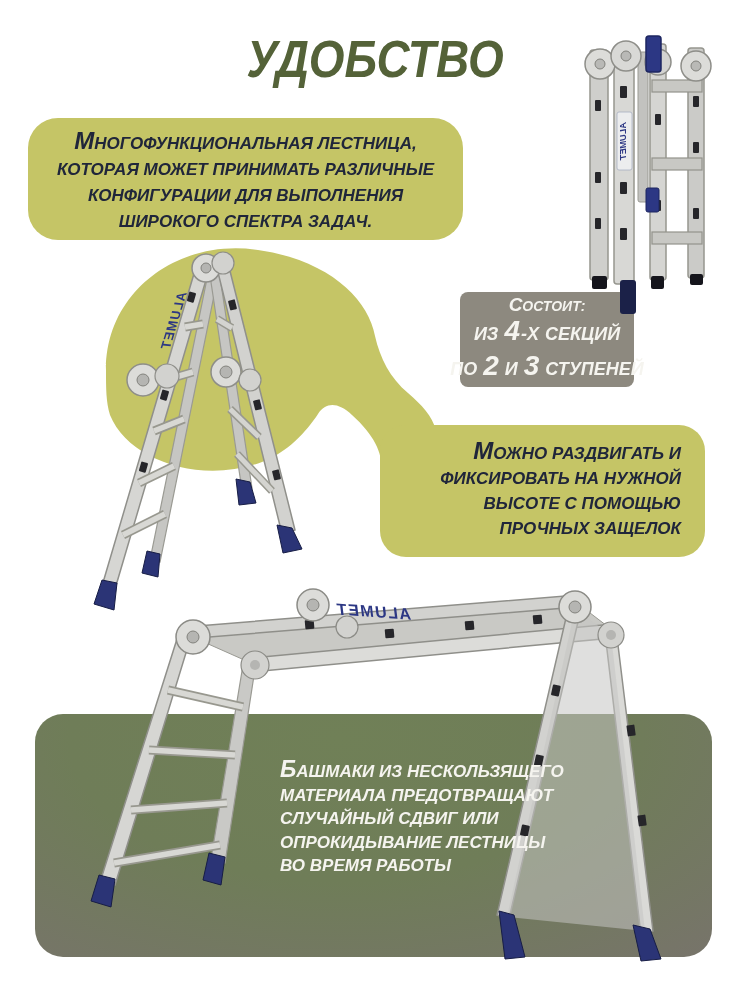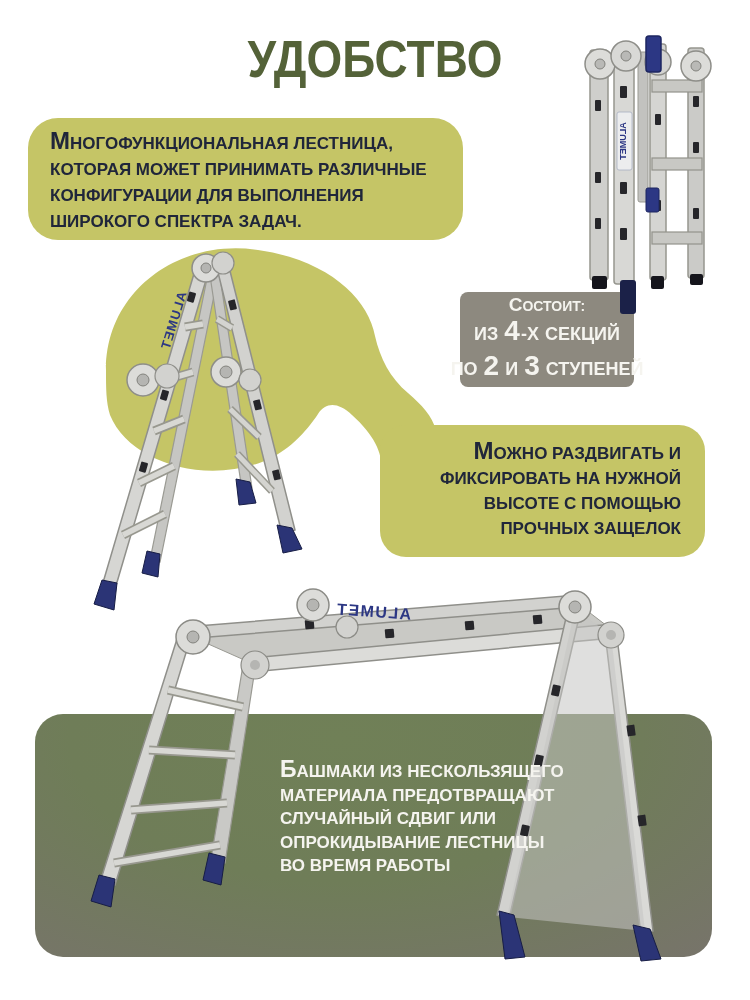--- a/index.html
+++ b/index.html
@@ -6,6 +6,7 @@
   .canvas{
     position:relative;width:750px;height:1000px;overflow:hidden;background:#ffffff;
     font-family:"Liberation Sans",sans-serif;
+    font-style:italic;
   }
   
   .title{

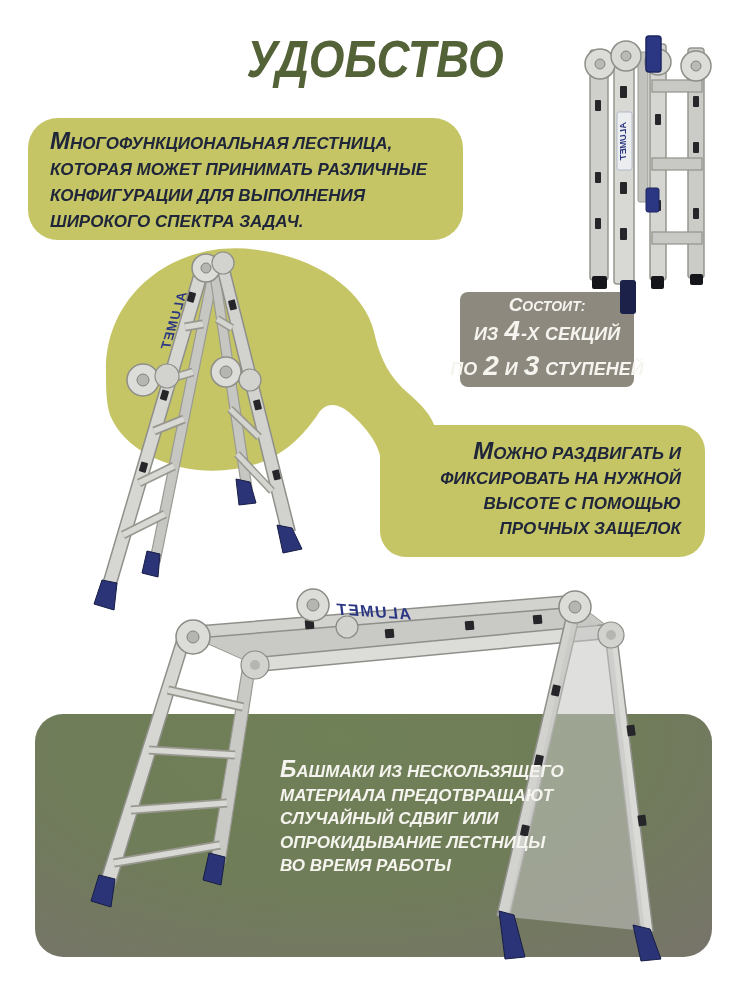--- a/index.html
+++ b/index.html
@@ -21,7 +21,7 @@
   .lead{font-size:24px;font-weight:700;line-height:1;}
   .caps{white-space:pre-line;text-transform:uppercase;font-weight:700;font-size:17px;}
   .intro .caps{line-height:26px;}
-  .intro{line-height:26px;}
+  .intro{line-height:26px;text-align:center;}
   .extend{line-height:25px;text-align:right;}
   .extend .caps{line-height:25px;}
   

